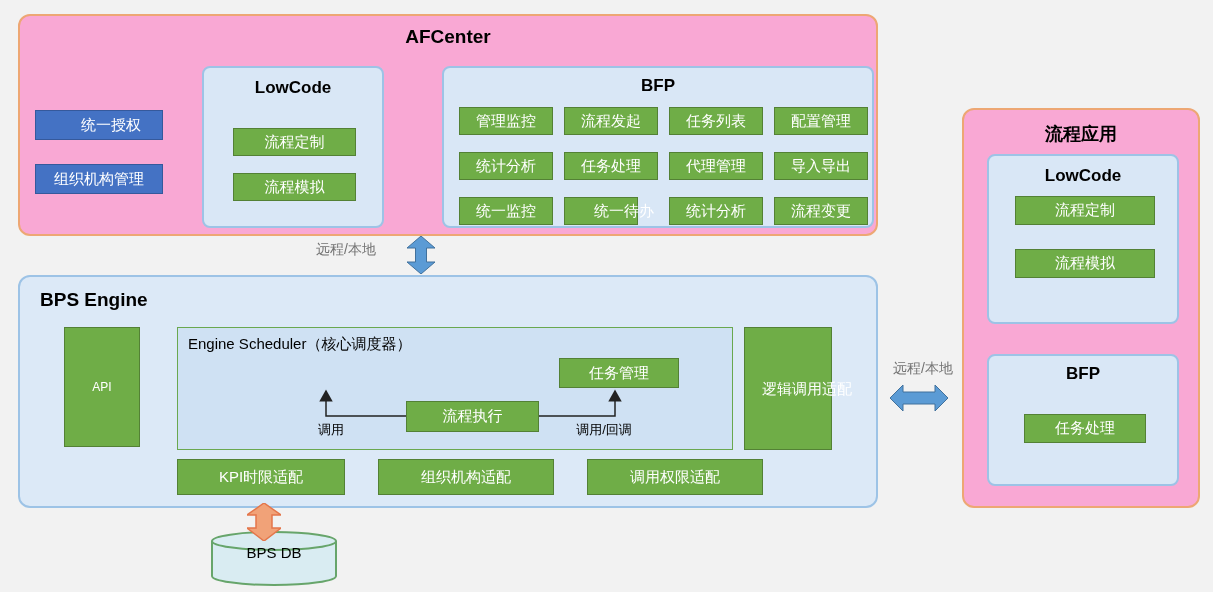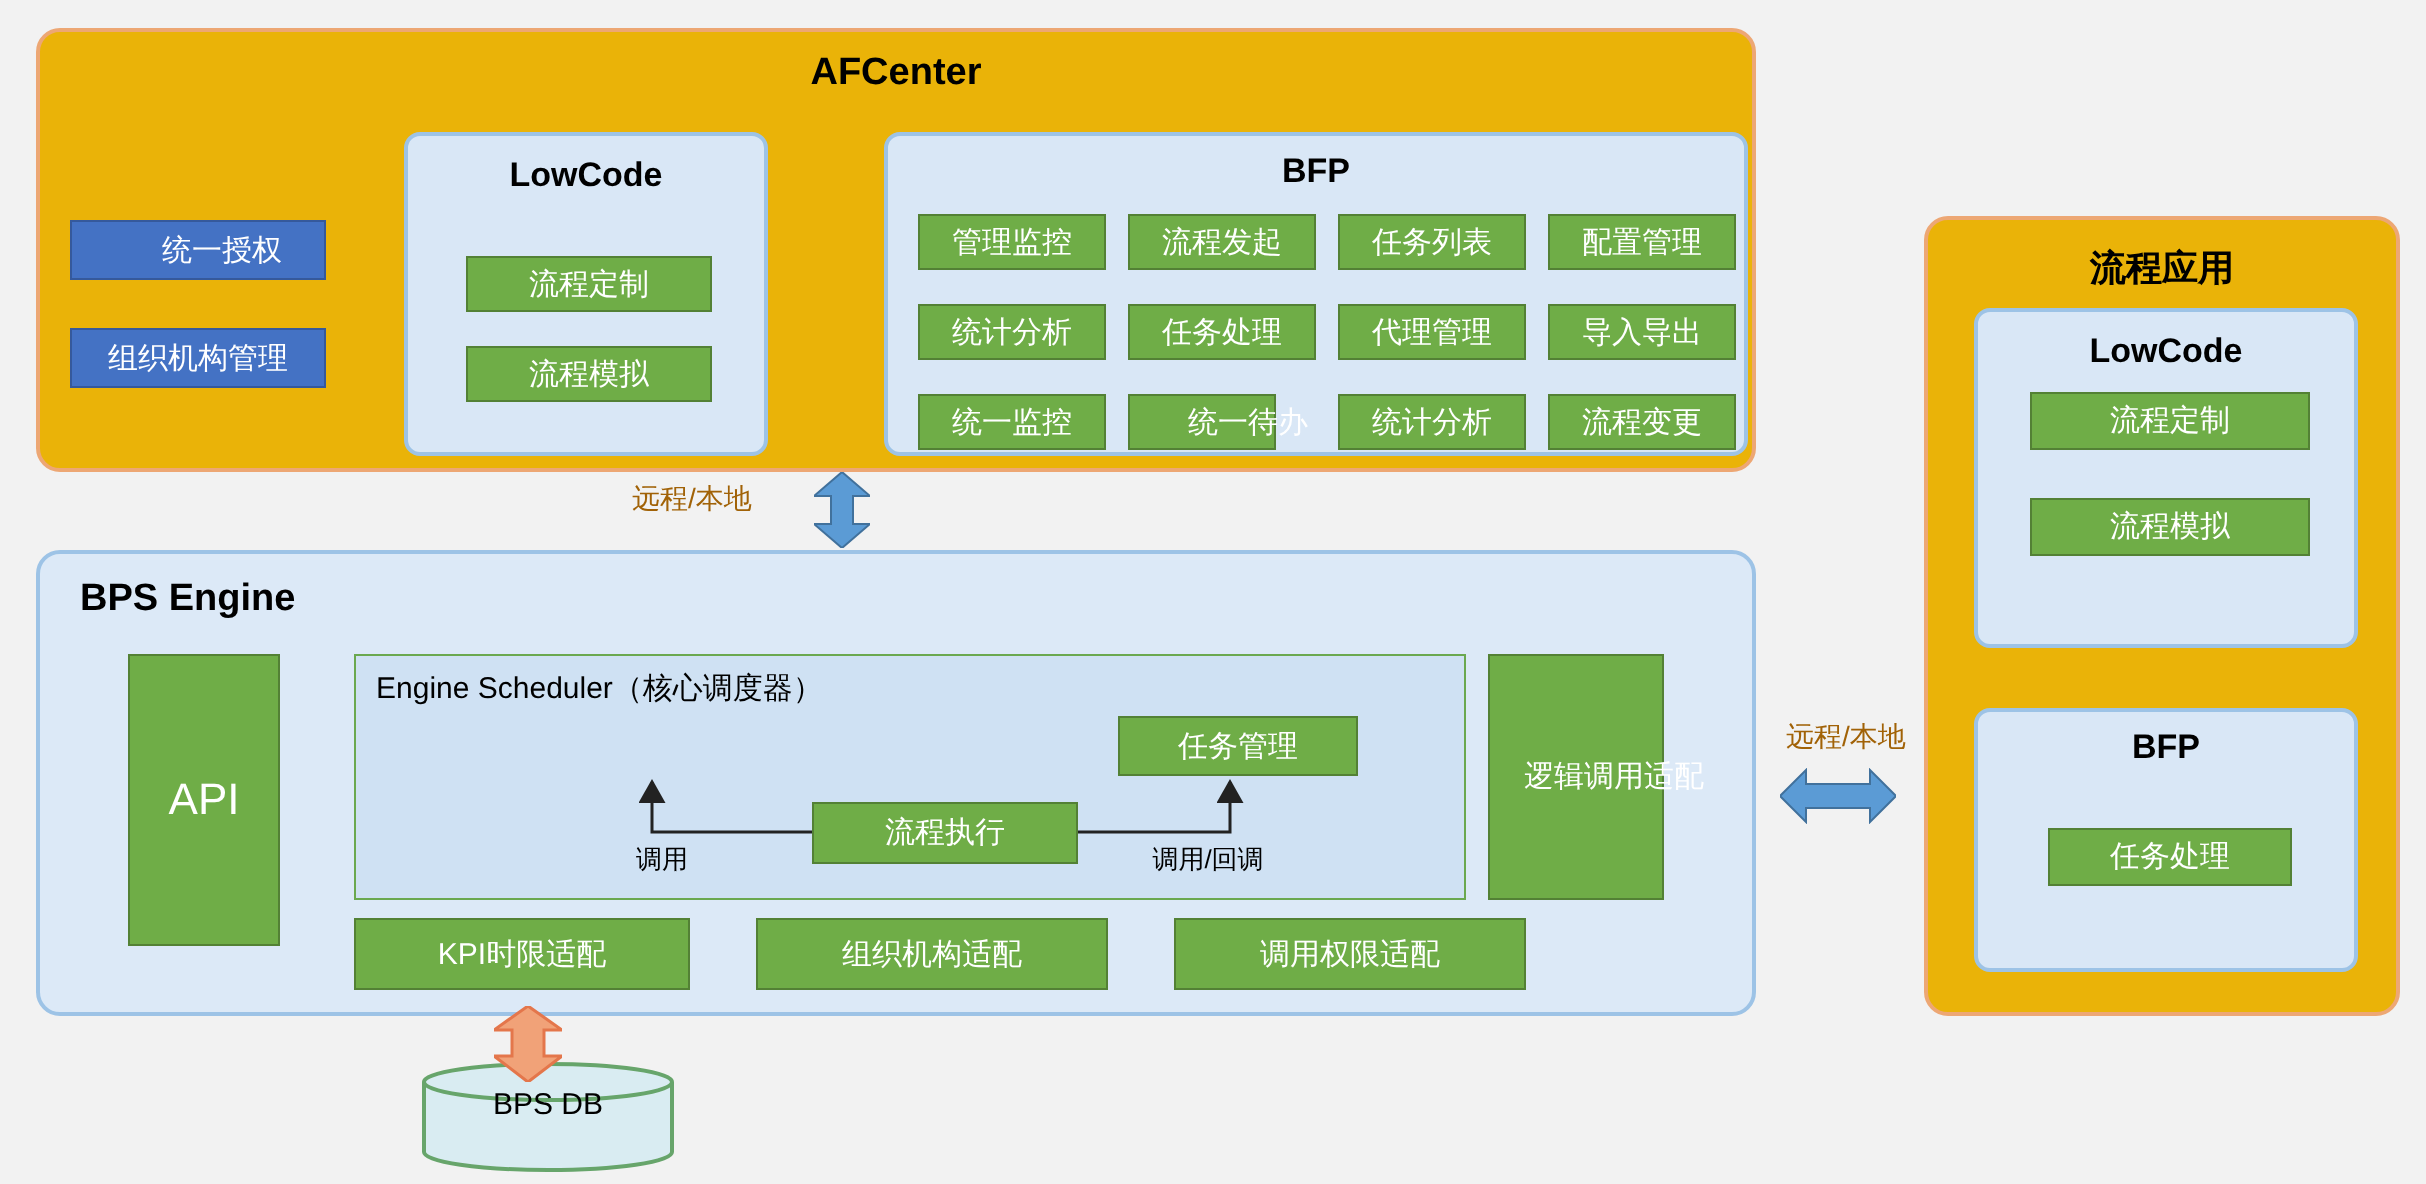--- a/index.html
+++ b/index.html
@@ -13,7 +13,7 @@
   }
   .abs { position: absolute; }
   .c-peach {
-    background: #eab308;
+    background: #f9a8d4;
     border: 2px solid #eda774;
     border-radius: 12px;
   }

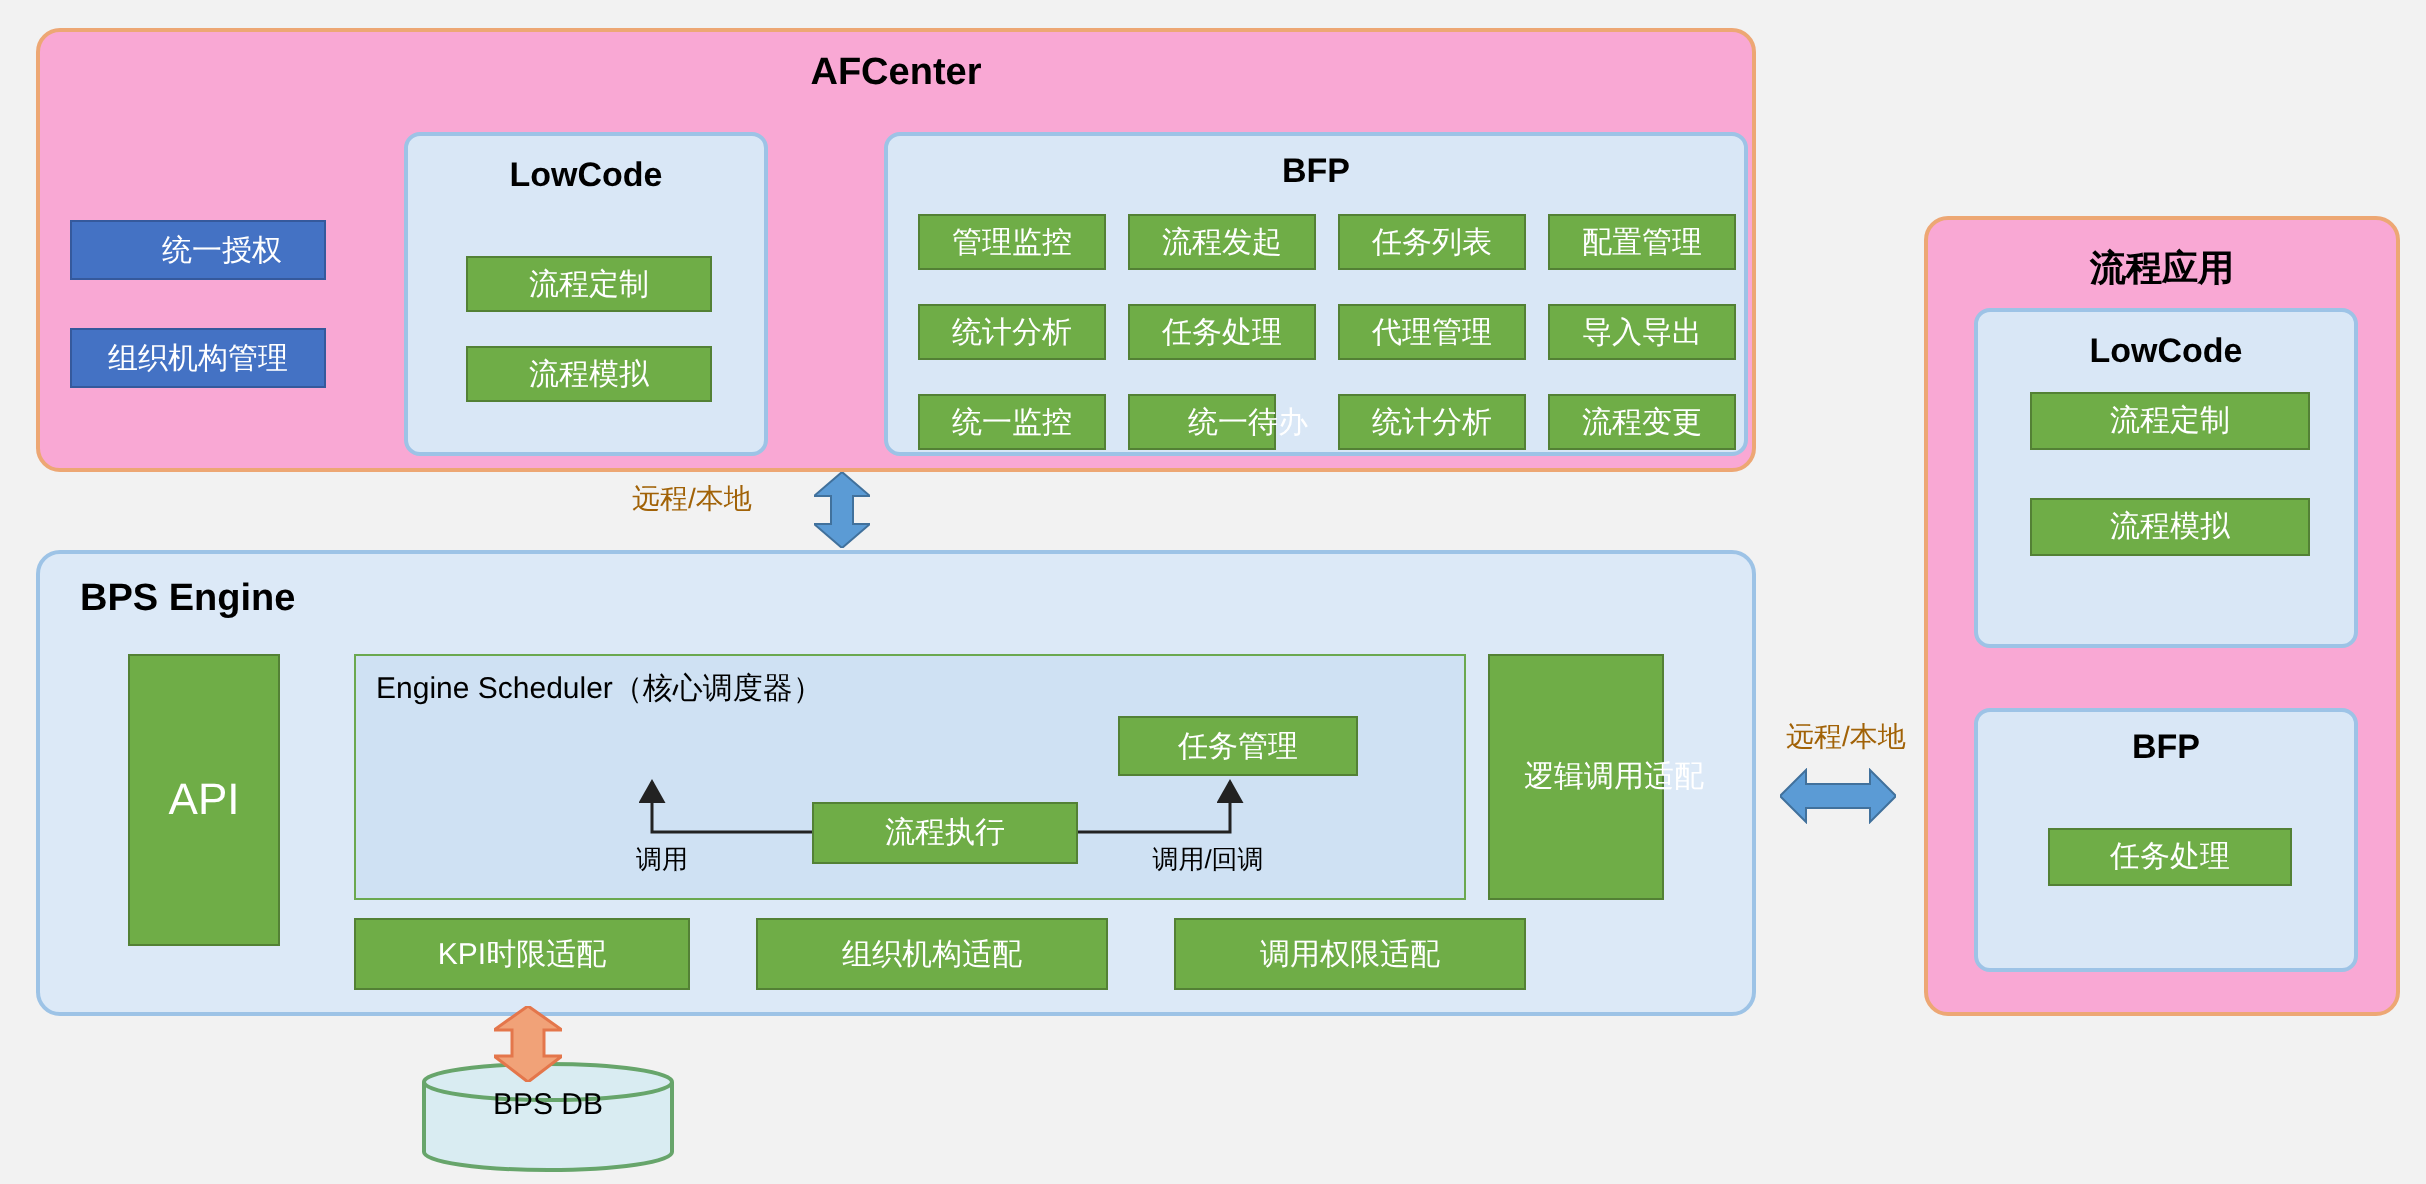--- a/index.html
+++ b/index.html
@@ -57,7 +57,7 @@
   }
   .title-lg { position: absolute; font-weight: bold; font-size: 19px; text-align: center; }
   .title-md { position: absolute; font-weight: bold; font-size: 17px; text-align: center; }
-  .lbl { position: absolute; font-size: 14px; color: #a16207; }
+  .lbl { position: absolute; font-size: 14px; color: #737373; }
   .edge-lbl { position: absolute; font-size: 13px; color: #000; text-align: center; }
   svg { display: block; }
 </style>

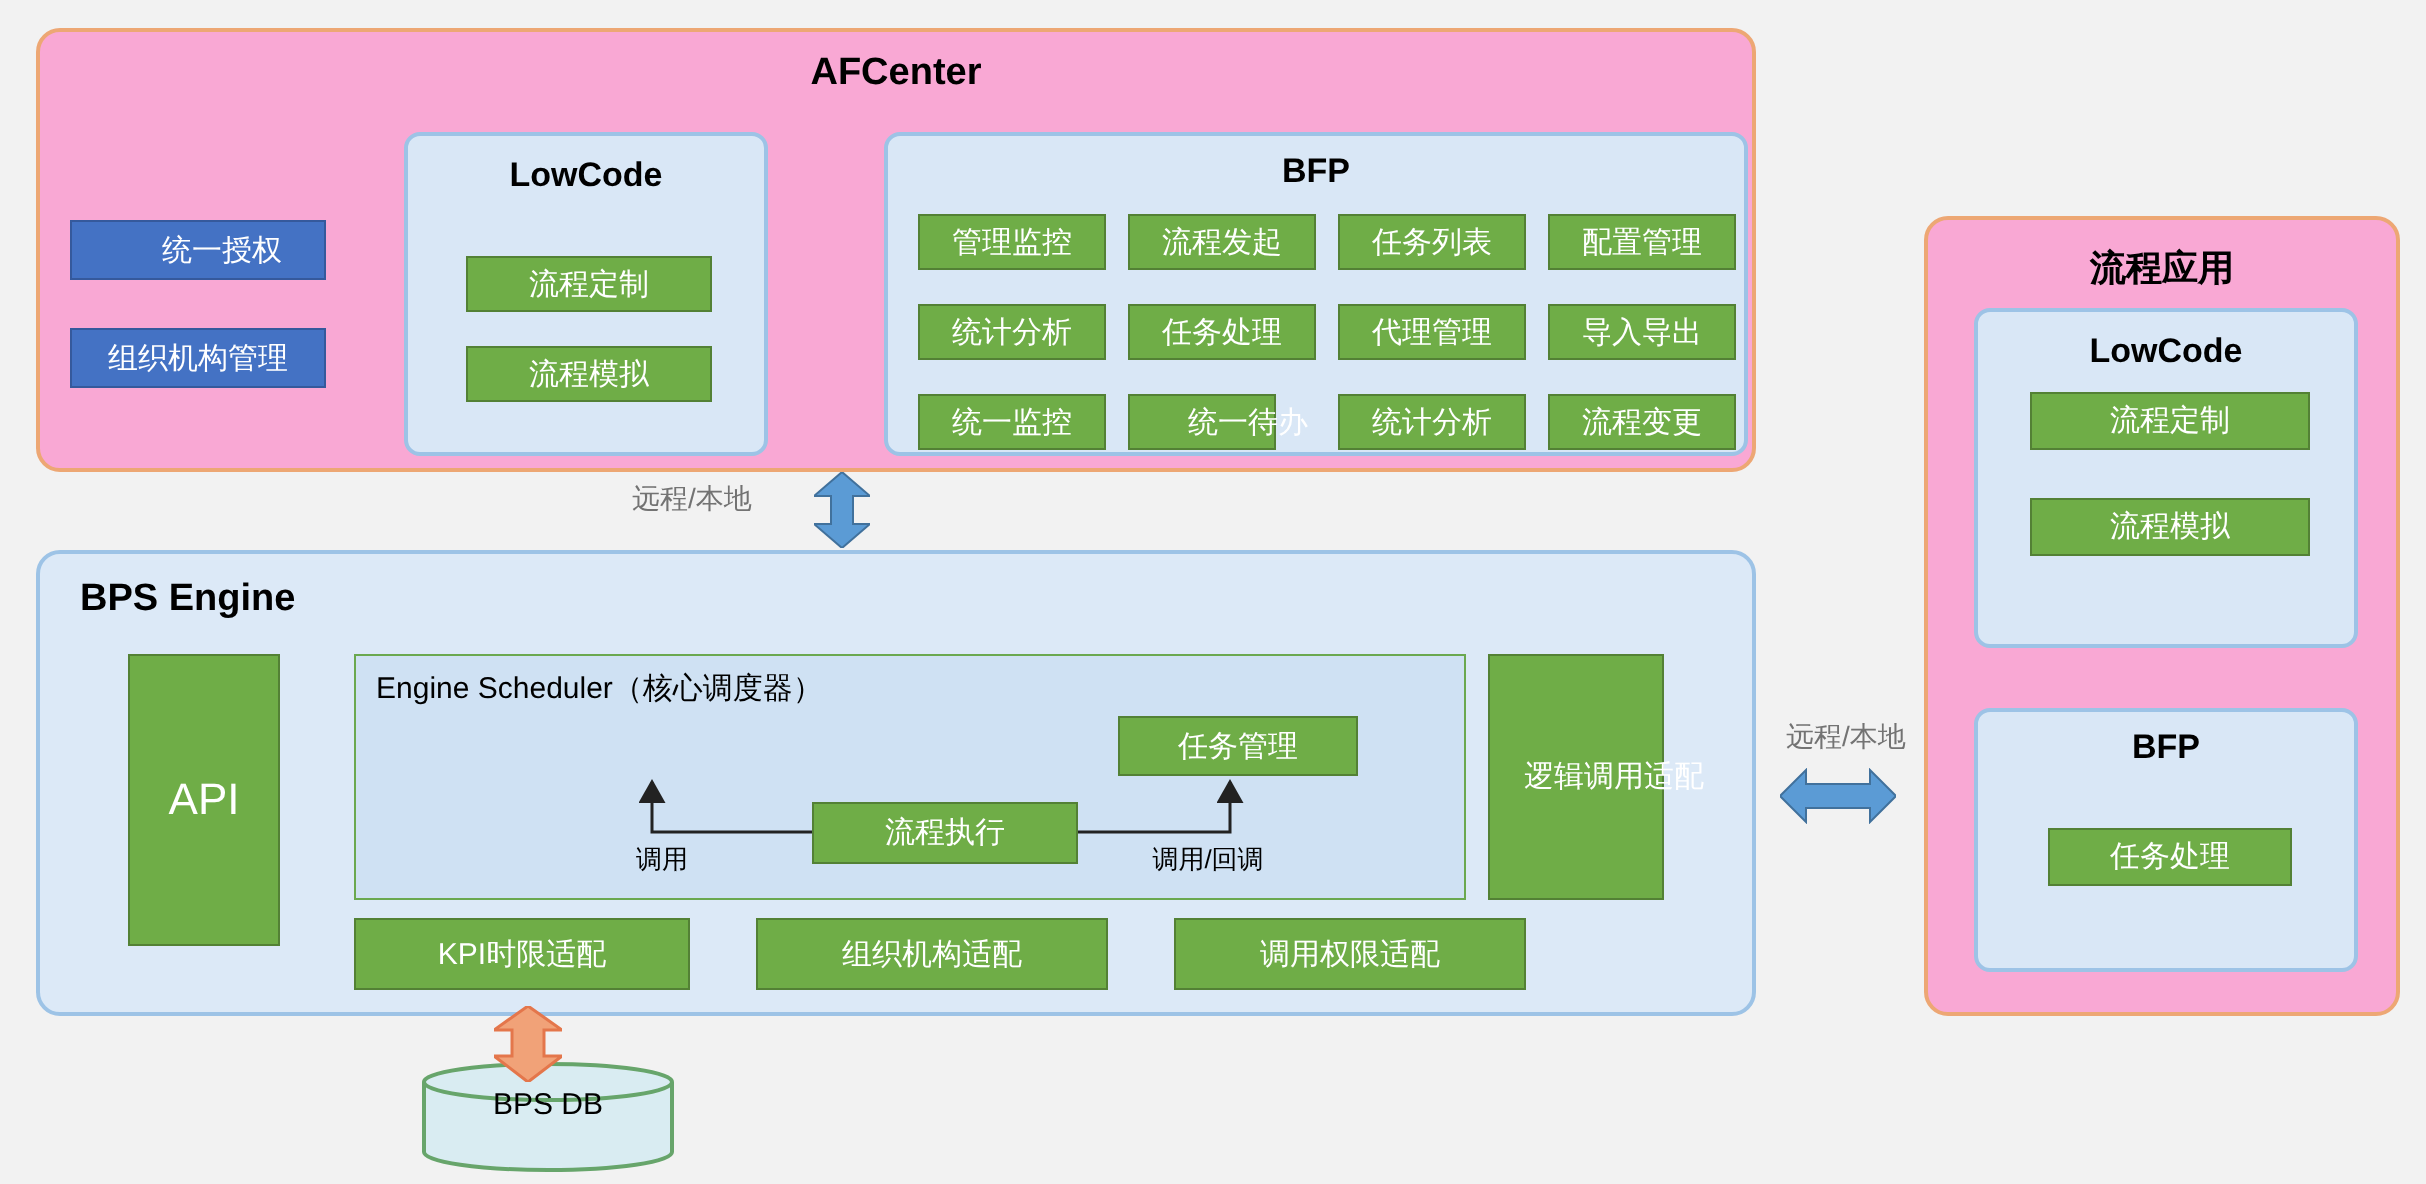--- a/index.html
+++ b/index.html
@@ -108,7 +108,7 @@
   <section class="abs c-blue" style="left:18px; top:275px; width:860px; height:233px;">
     <div class="title-lg" style="left:20px; top:12px; text-align:left;">BPS Engine</div>
 
-    <div class="gbtn" style="left:44px; top:50px; width:76px; height:146px; font-size:22px;">API</div>
+    <div class="gbtn" style="left:44px; top:50px; width:76px; height:120px; font-size:12px;">API</div>
 
     <div class="sched" style="left:157px; top:50px; width:556px; height:123px;padding-left:37px;">
       <div class="abs" style="left:10px; top:7px; font-size:15px;">Engine Scheduler（核心调度器）</div>

